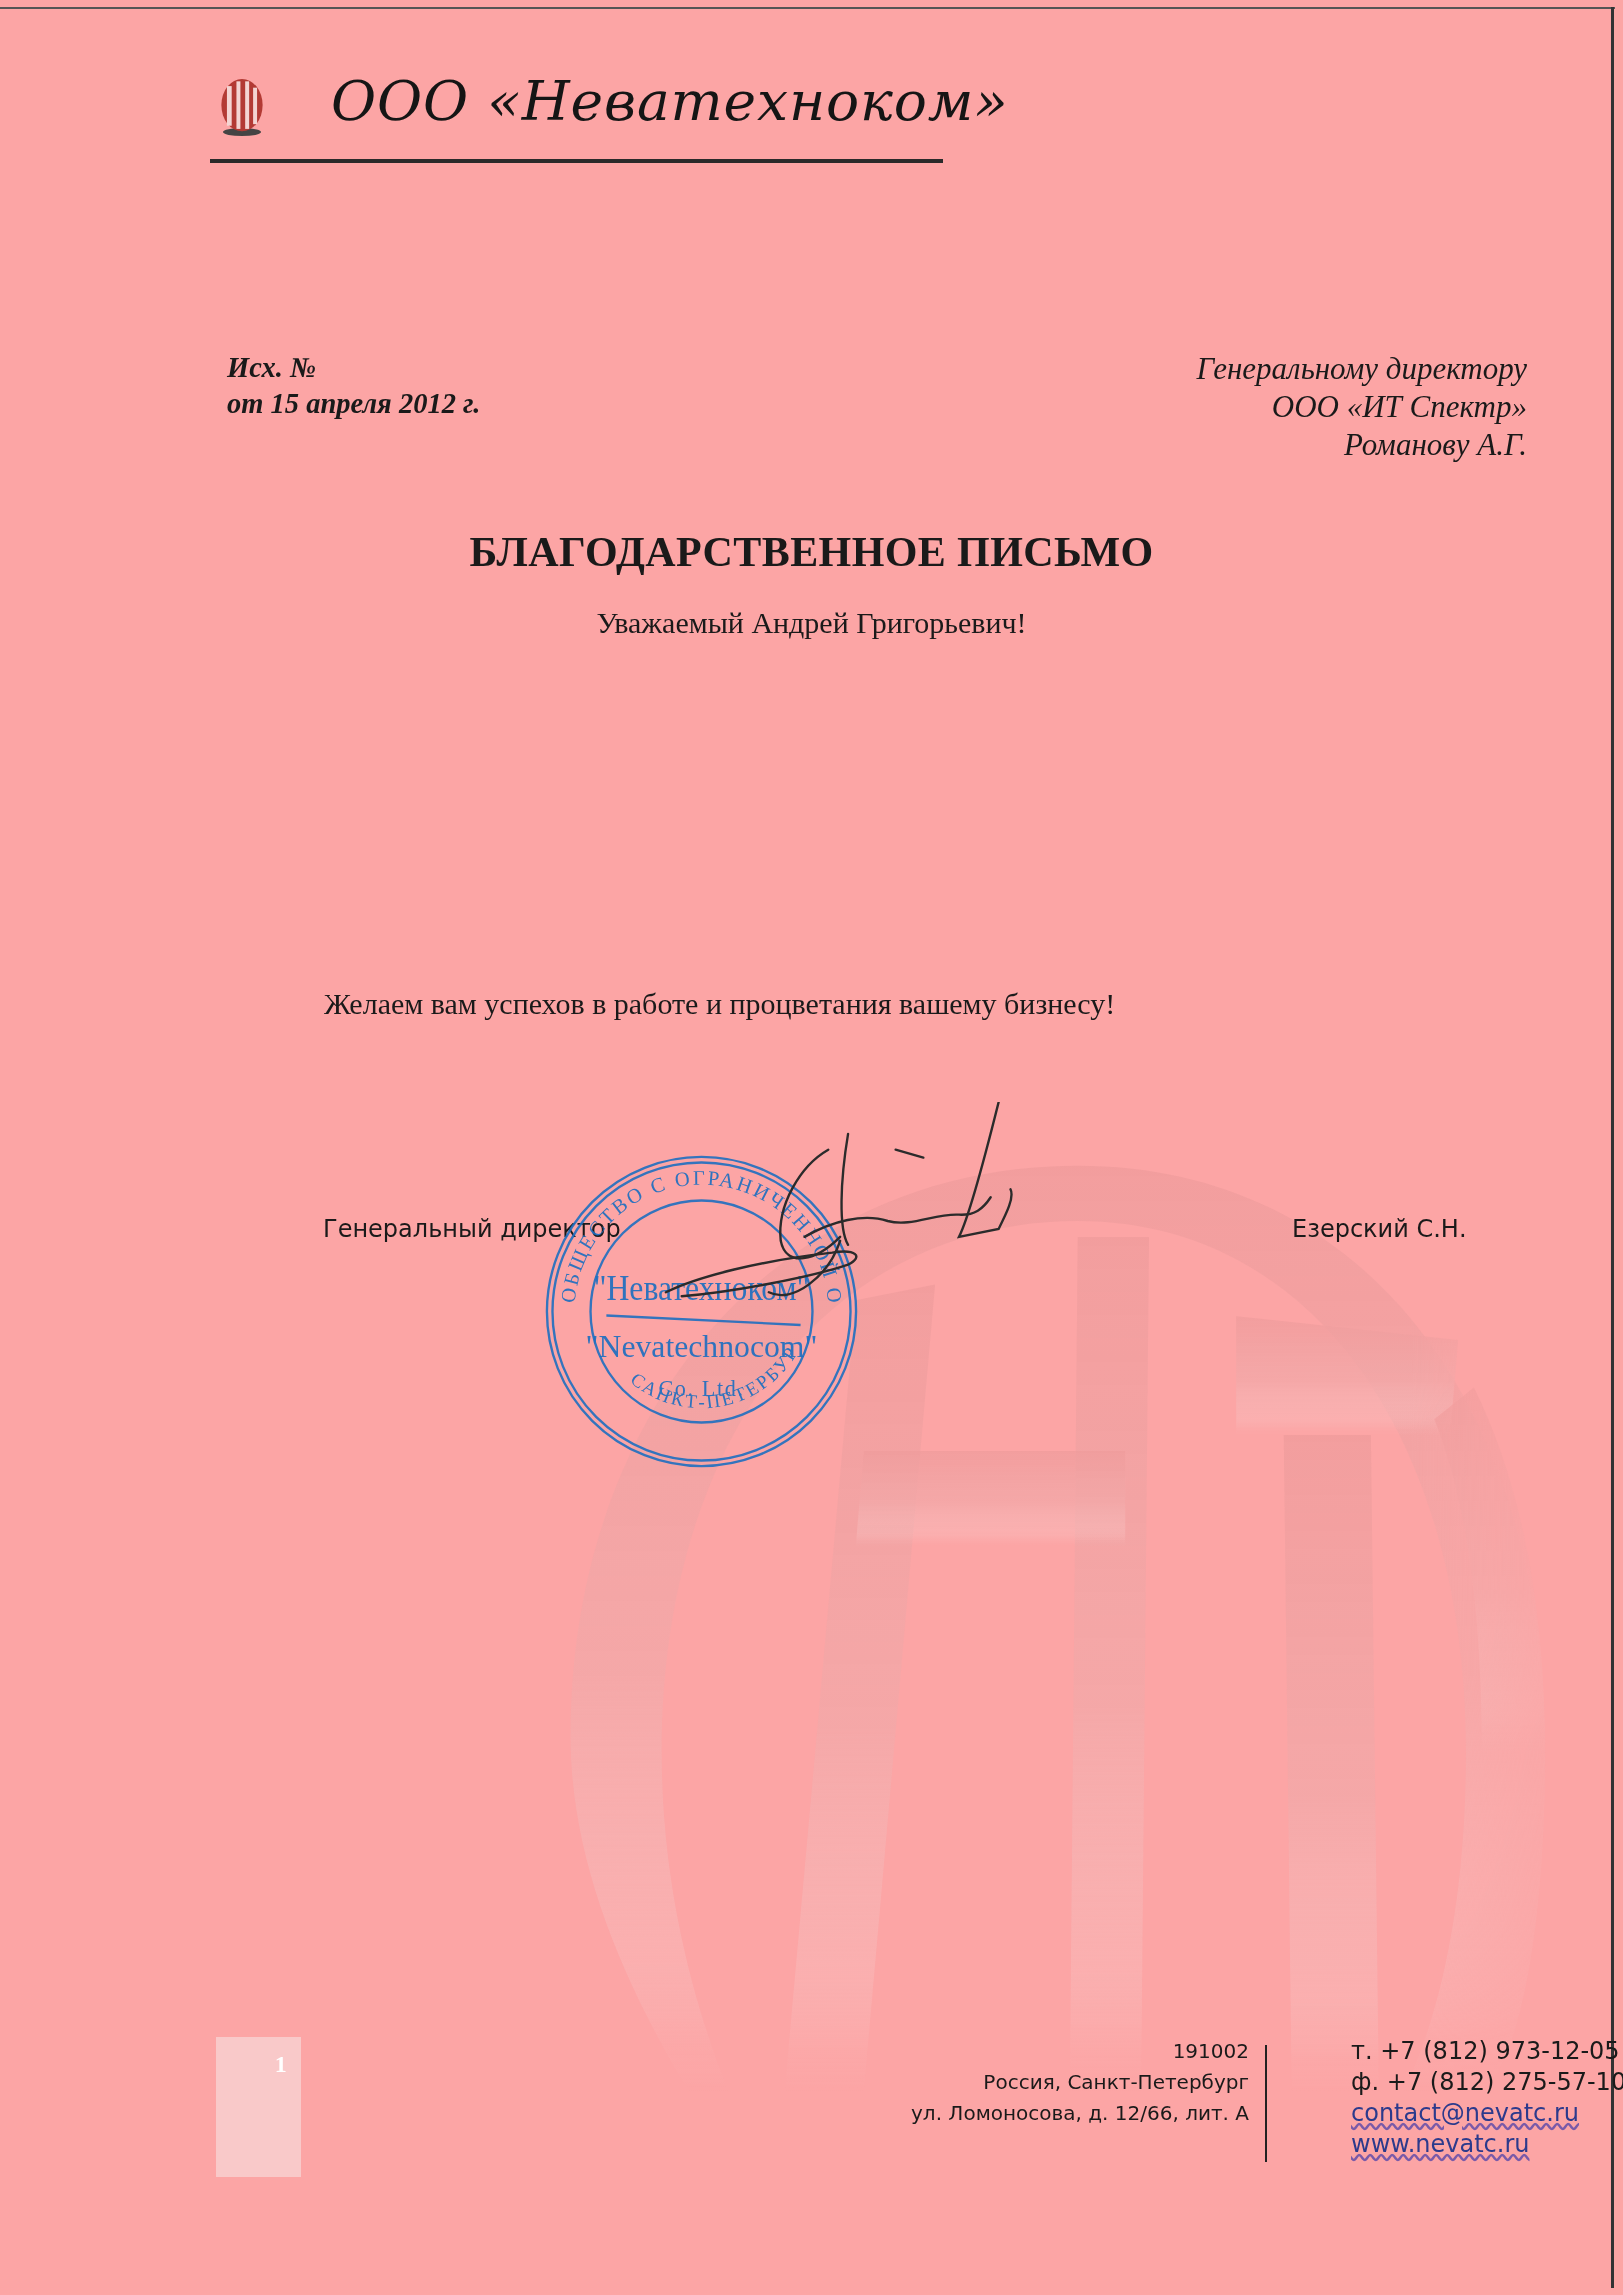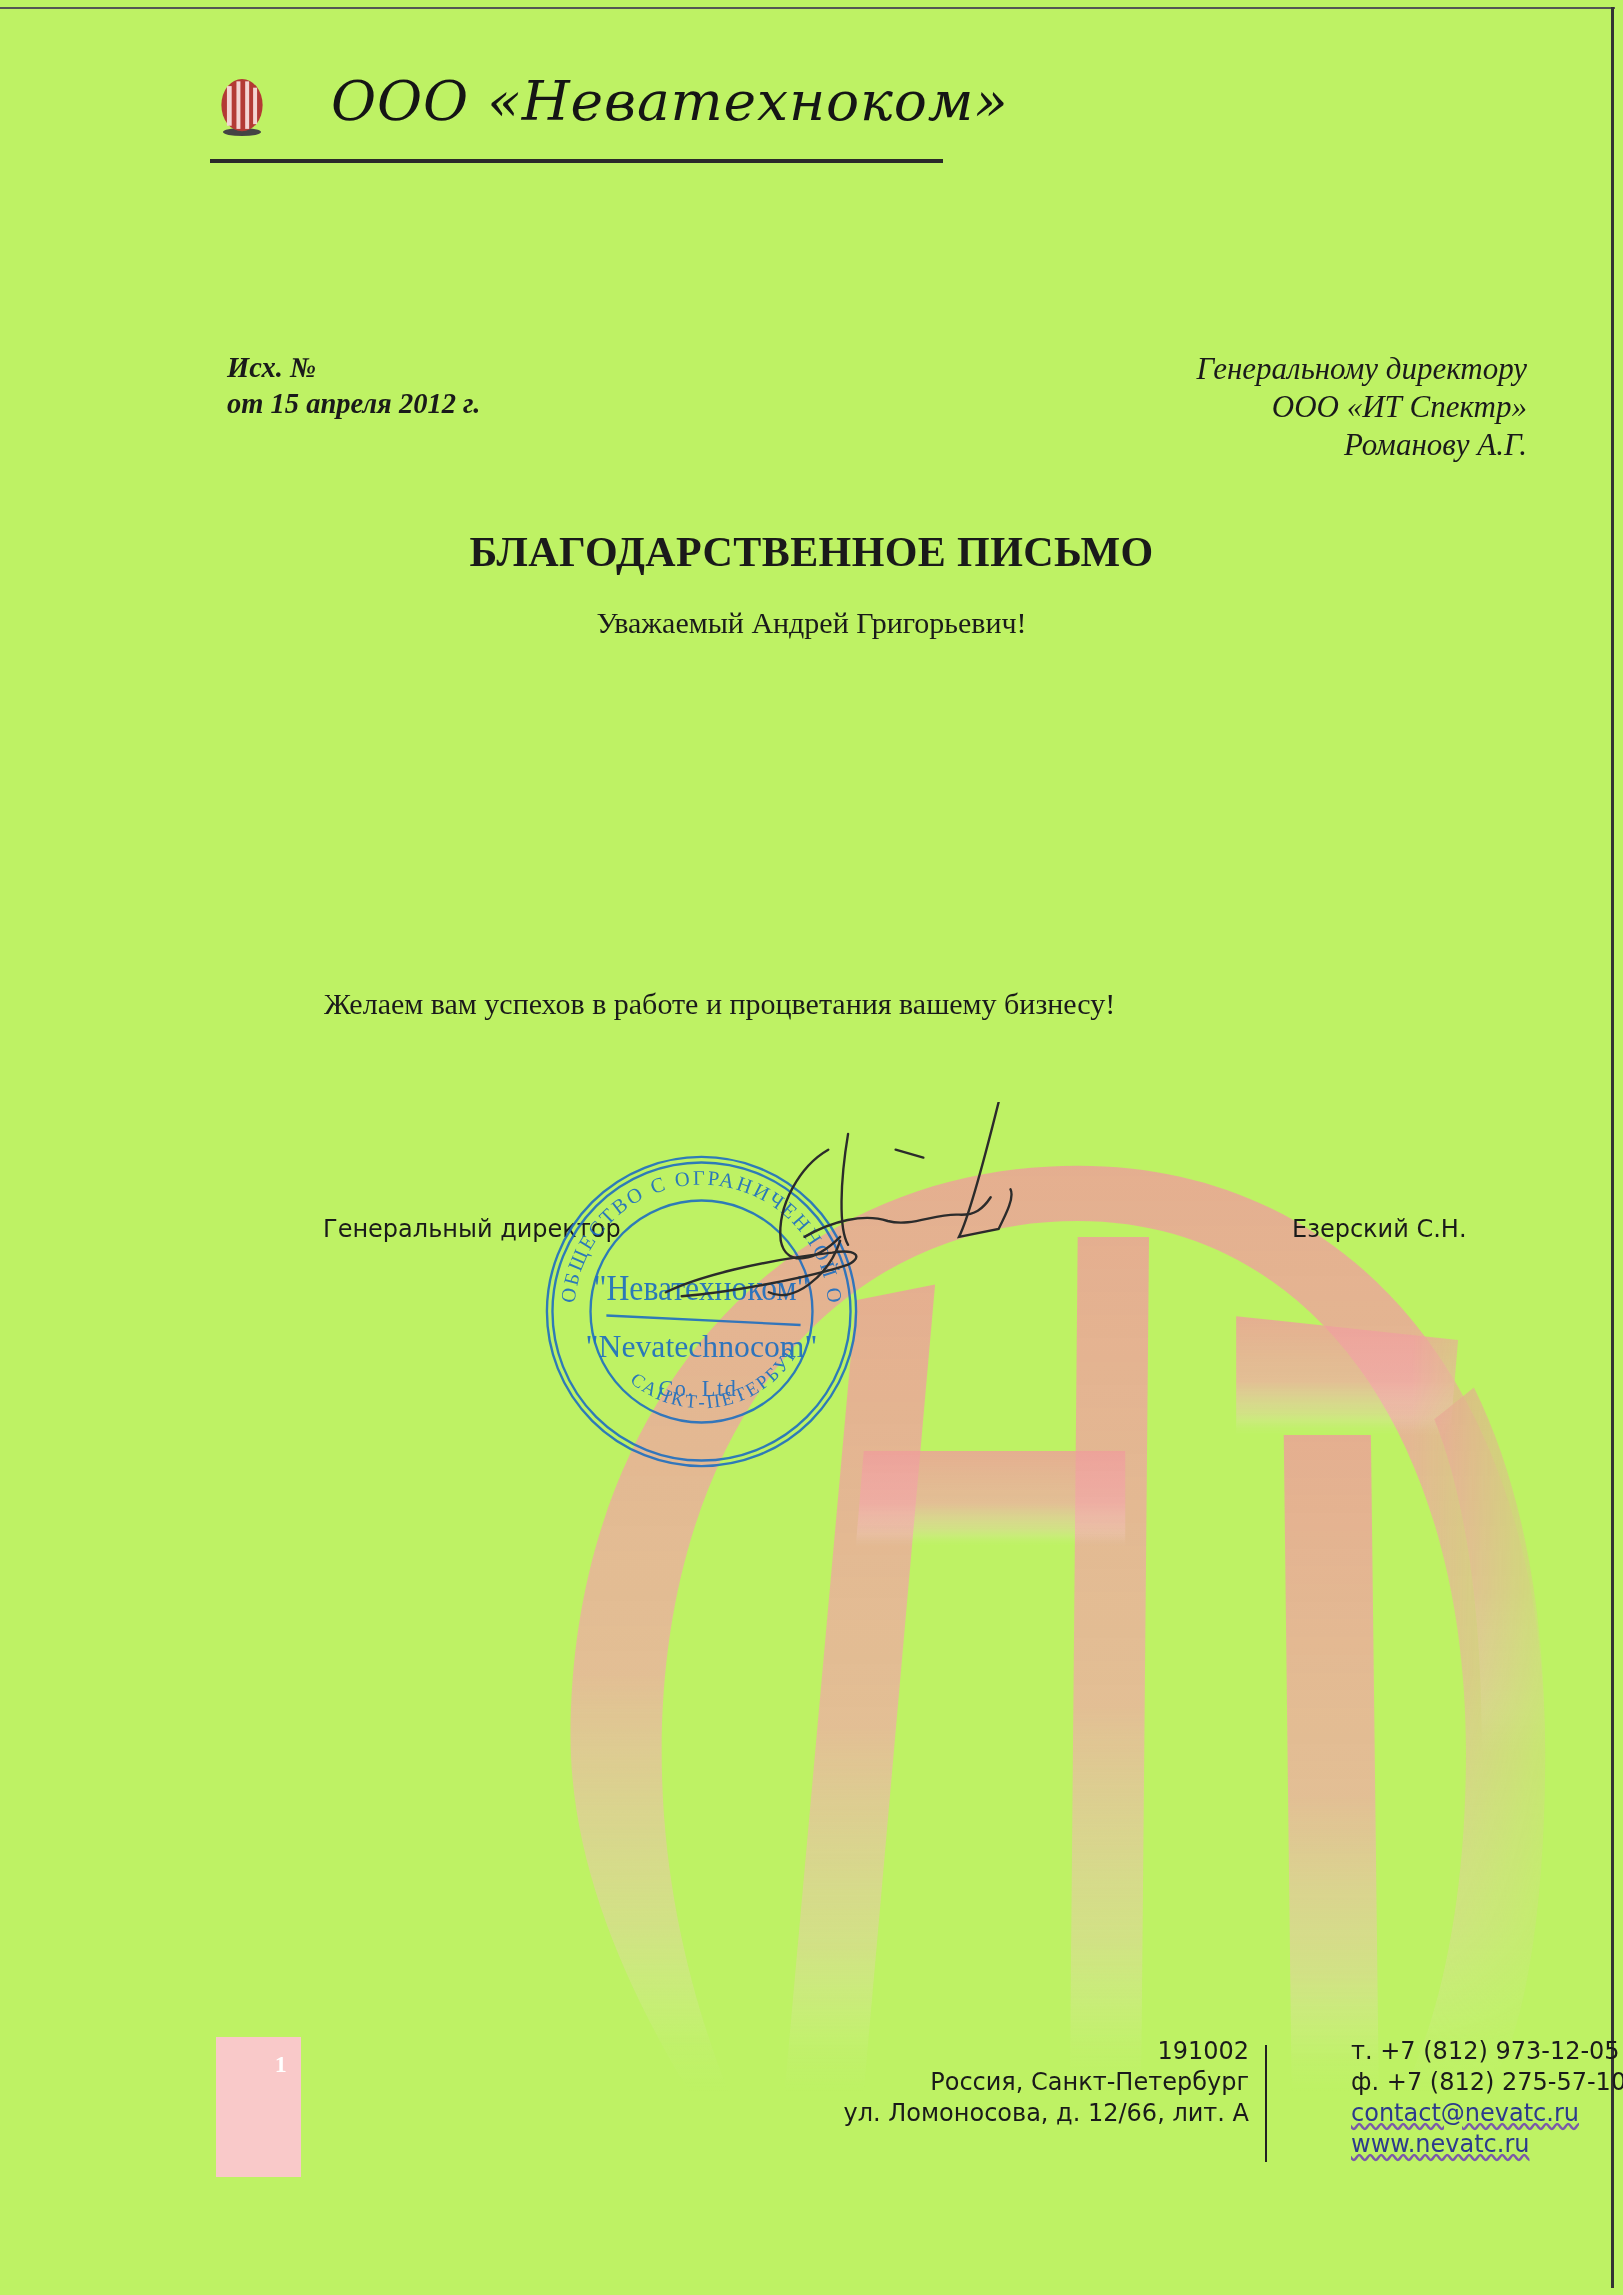--- a/index.html
+++ b/index.html
@@ -4,7 +4,7 @@
 <style>
   html, body { margin: 0; padding: 0; background: #ffffff; }
   body { width: 1623px; height: 2295px; position: relative; overflow: hidden; }
-  .page { position: absolute; left: 0; top: 0; width: 1623px; height: 2295px; background: #bef264; }
+  .page { position: absolute; left: 0; top: 0; width: 1623px; height: 2295px; background: #fca5a5; }
 
   
   .edge-top { position: absolute; left: 0; top: 7.1px; width: 1615px; height: 2.4px; background: #555; }

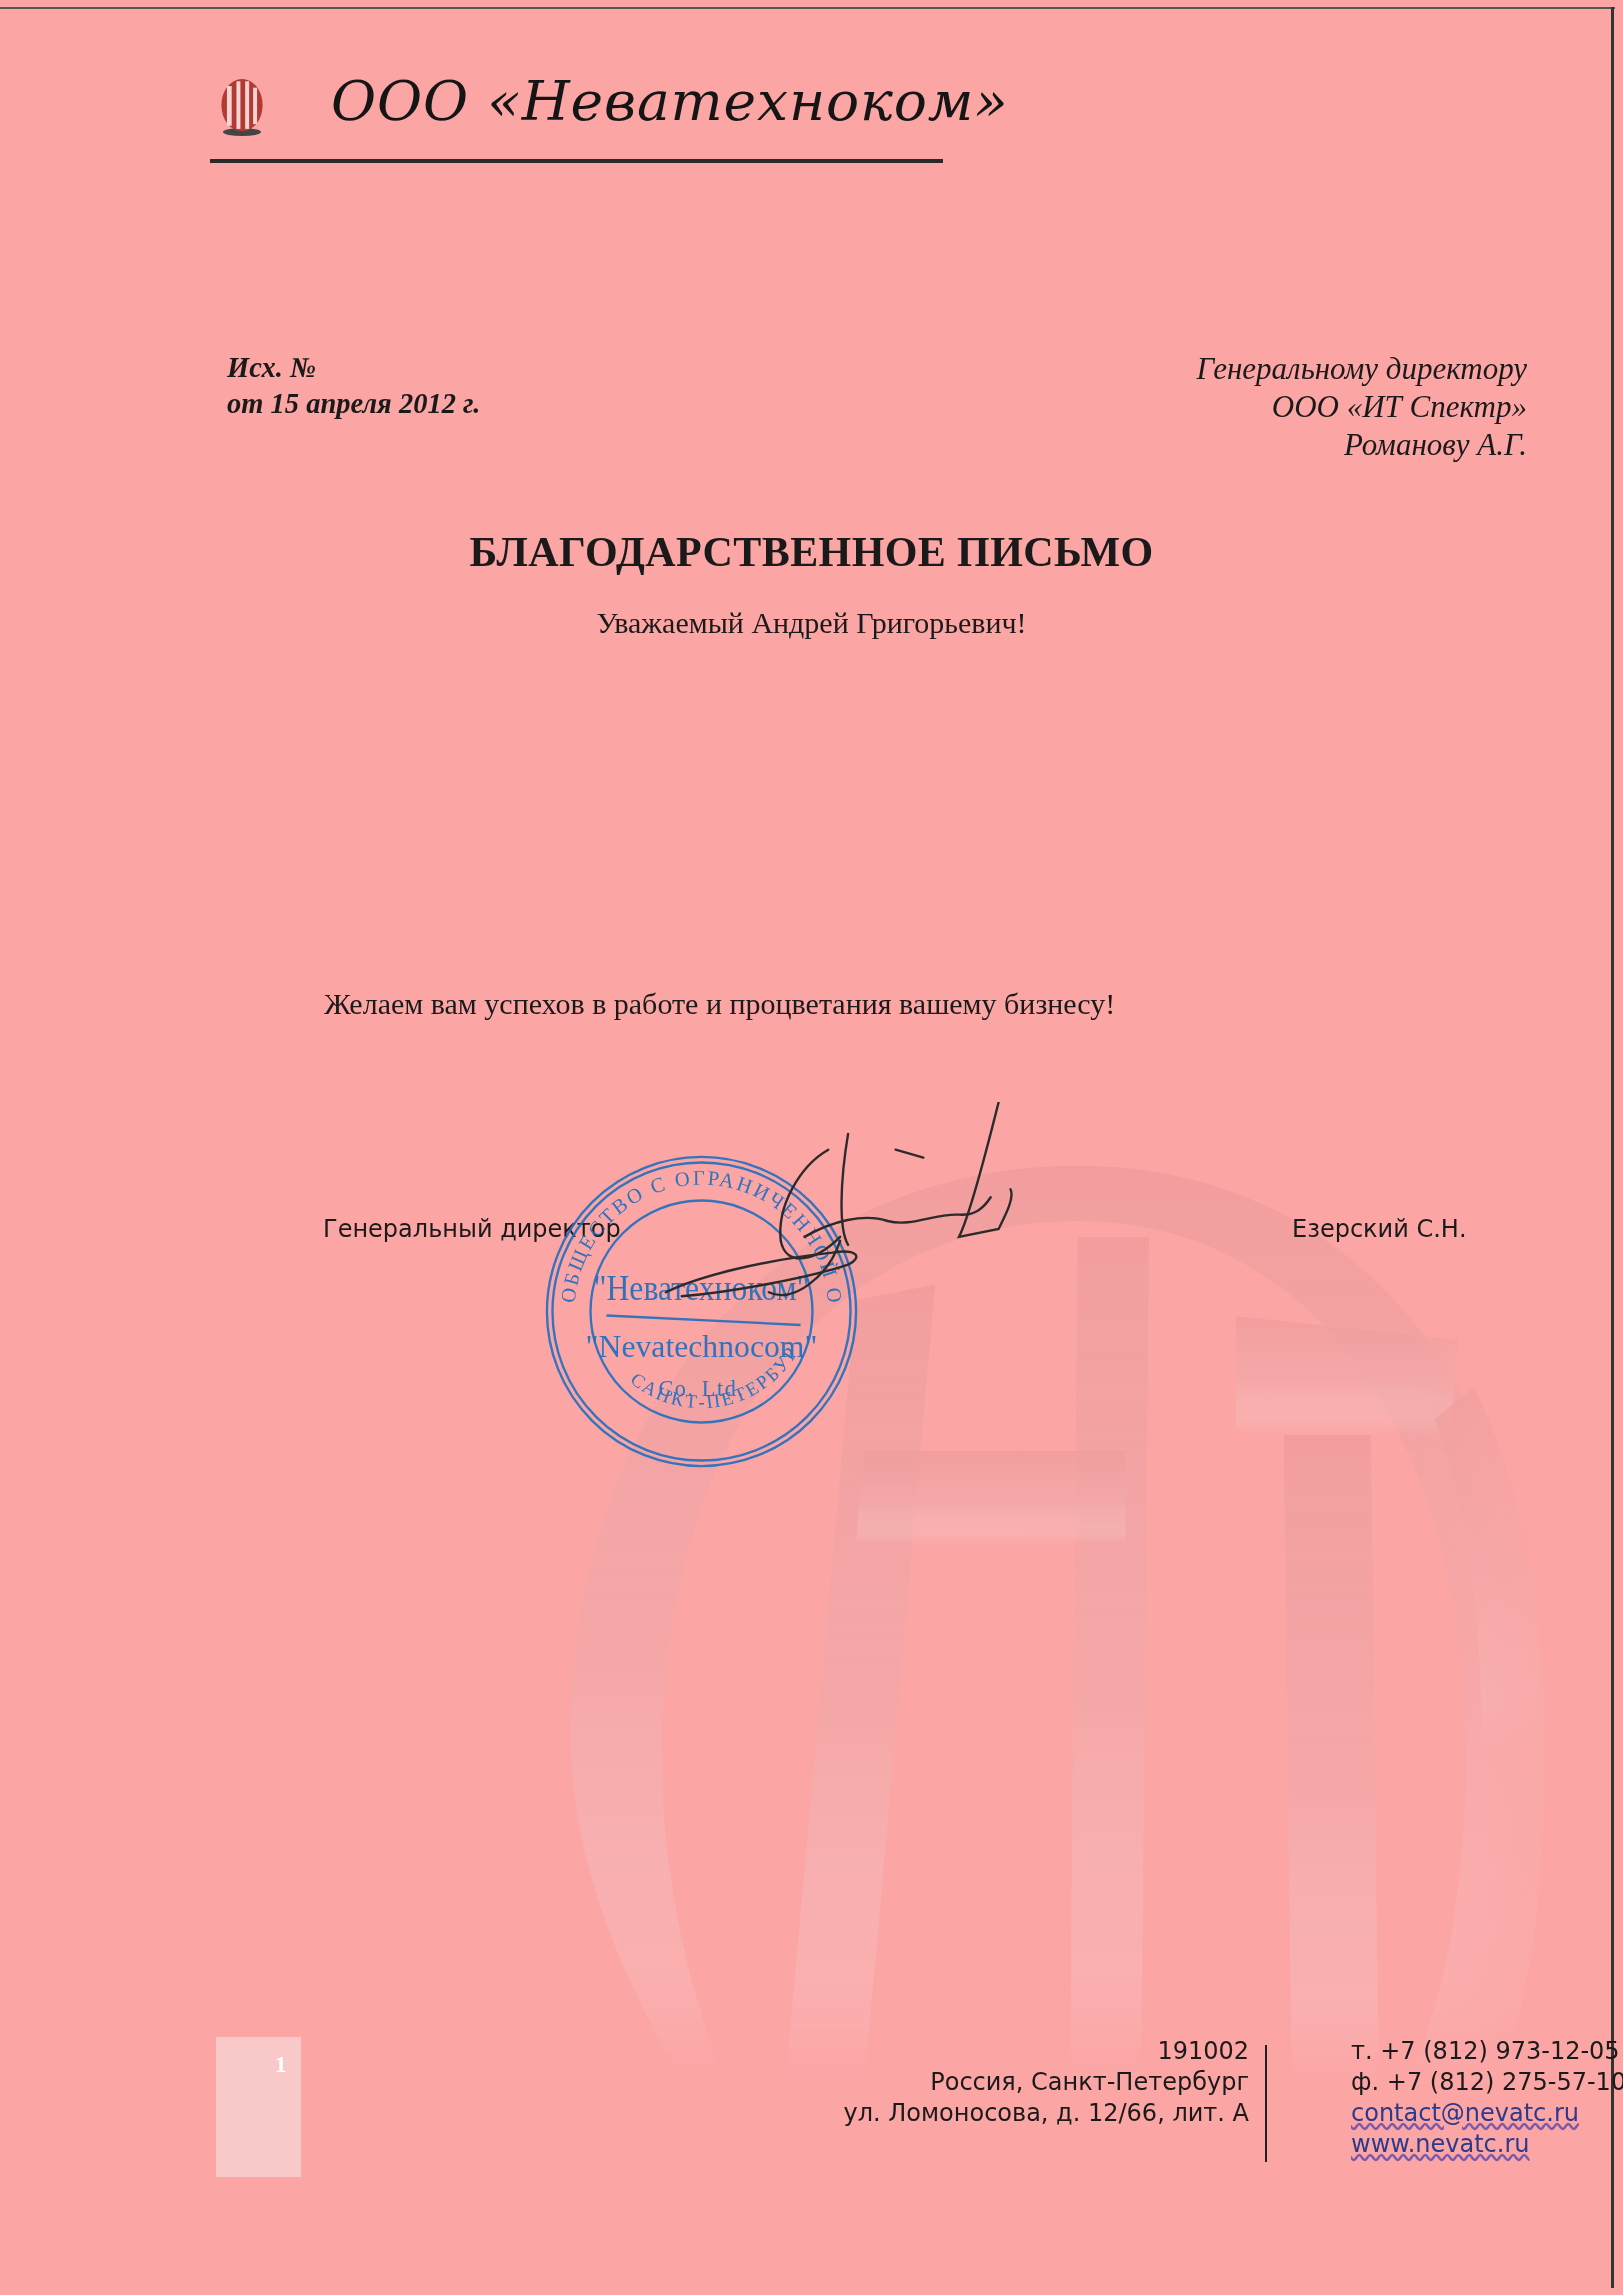--- a/index.html
+++ b/index.html
@@ -39,7 +39,7 @@
   
   .page-box { position: absolute; left: 216px; top: 2037px; width: 85px; height: 140px; background: #f9c9c9; }
   .page-num { position: absolute; right: 14.3px; top: 14.3px; font-family: "Liberation Serif", serif; font-weight: bold; font-size: 24px; color: #ffffff; }
-  .footer-address { position: absolute; right: 374px; top: 2036px; text-align: right; font-family: "DejaVu Sans", sans-serif; font-size: 24px; line-height: 31px; color: #1a1a1a; }
+  .footer-address { position: absolute; right: 374px; top: 2036px; text-align: right; font-family: "DejaVu Sans", sans-serif; font-size: 20px; line-height: 31px; color: #1a1a1a; }
   .footer-divider { position: absolute; left: 1265px; top: 2045px; width: 1.6px; height: 117px; background: #222; }
   .footer-contacts { position: absolute; left: 1351px; top: 2036px; font-family: "DejaVu Sans", sans-serif; font-size: 24px; line-height: 31px; color: #1a1a1a; }
   .footer-contacts a { color: #2c3a8c; text-decoration: underline; text-decoration-style: wavy; text-decoration-color: #7a5aa8; }

